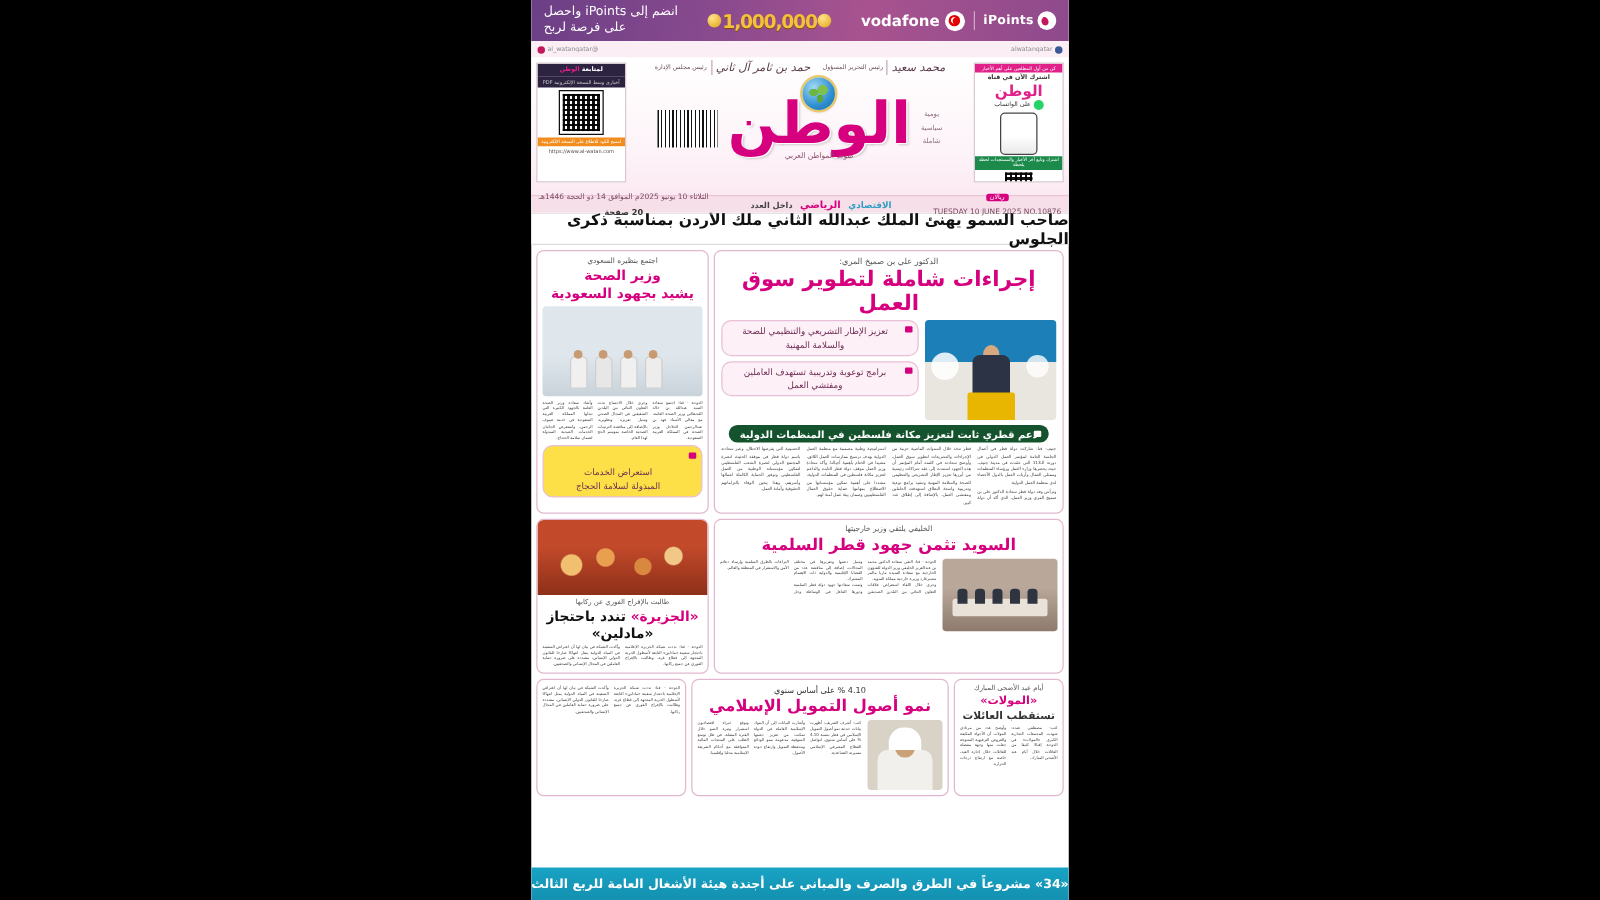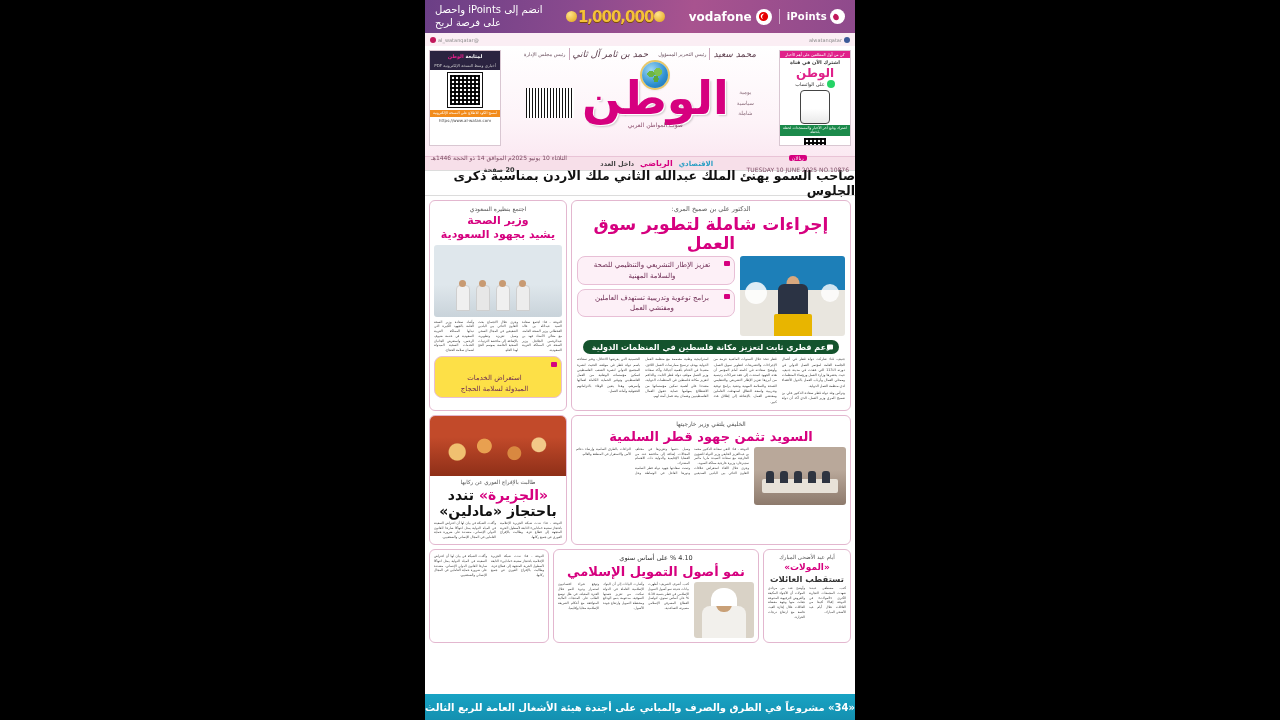--- a/index.html
+++ b/index.html
@@ -279,7 +279,7 @@
   }
   .mr-body{ padding:3px 4px 4px; }
   .mr-body .kicker{ font-size:5.5px; }
-  .mr-body h4{ text-align:center; font-size:14px; font-weight:bold; color:#111; margin:1px 0 2px;}
+  .mr-body h4{ text-align:center; font-size:11px; font-weight:bold; color:#111; margin:1px 0 2px;}
   .mr-body h4 .hl{ color:#d6007f; }
   .mr-cols{ column-count:2; column-gap:4px; font-size:3.2px; line-height:1.5; color:#3a3a3a; text-align:justify;}
 

